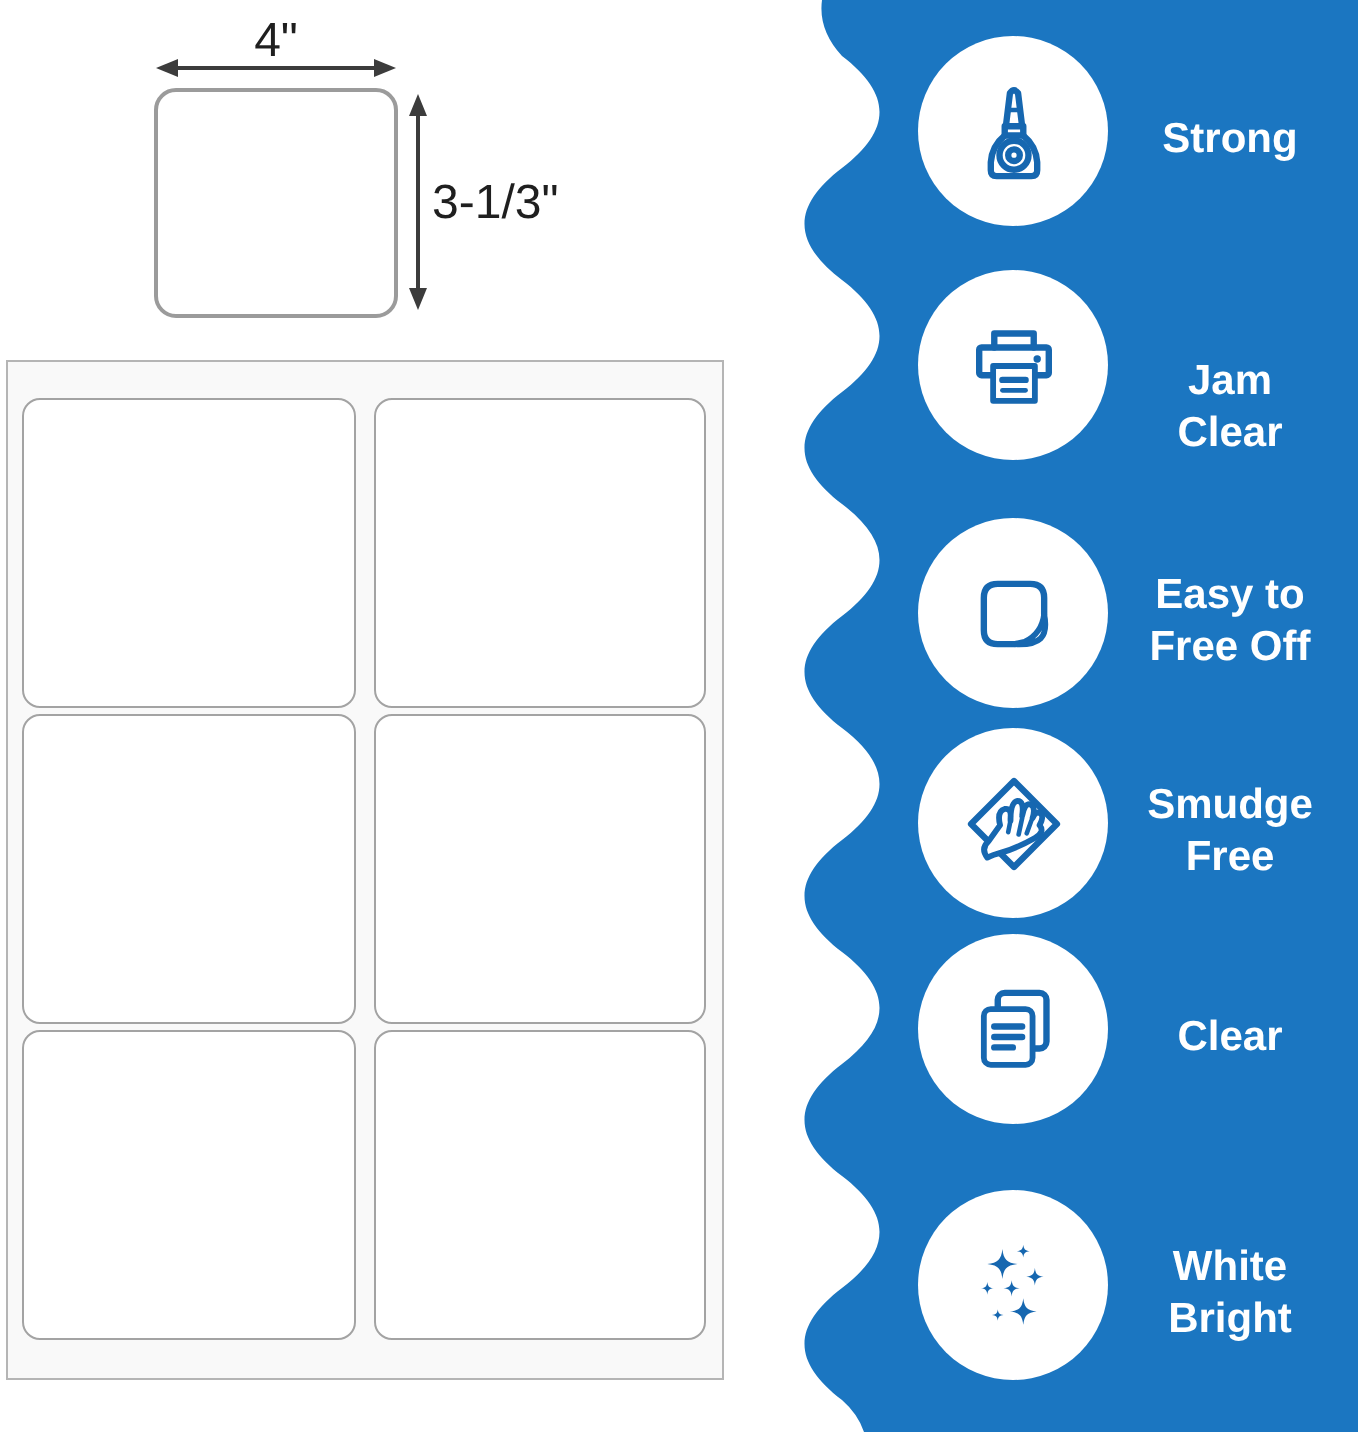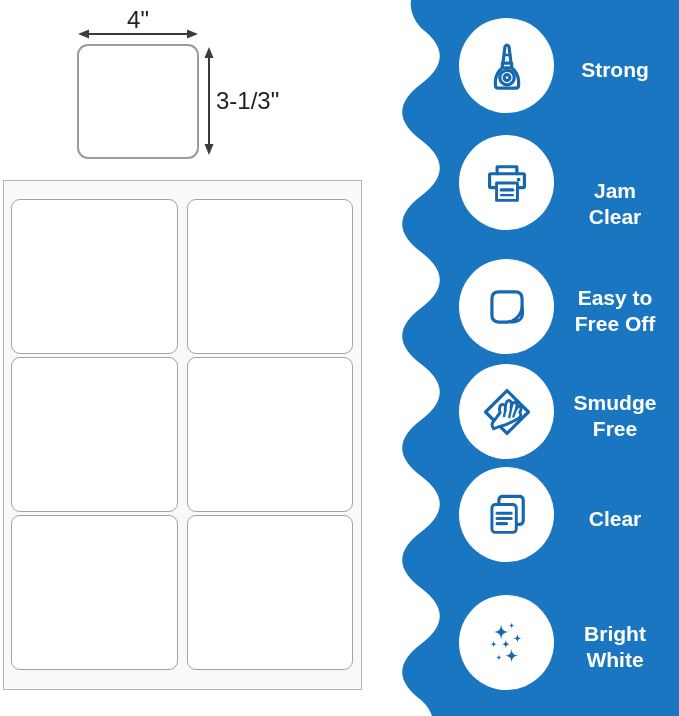--- a/index.html
+++ b/index.html
@@ -190,8 +190,8 @@
         </svg>
       </div>
       <div class="feature-label">
+        <span>White</span>
         <span>Bright</span>
-        <span>White</span>
       </div>
     </div>
 

